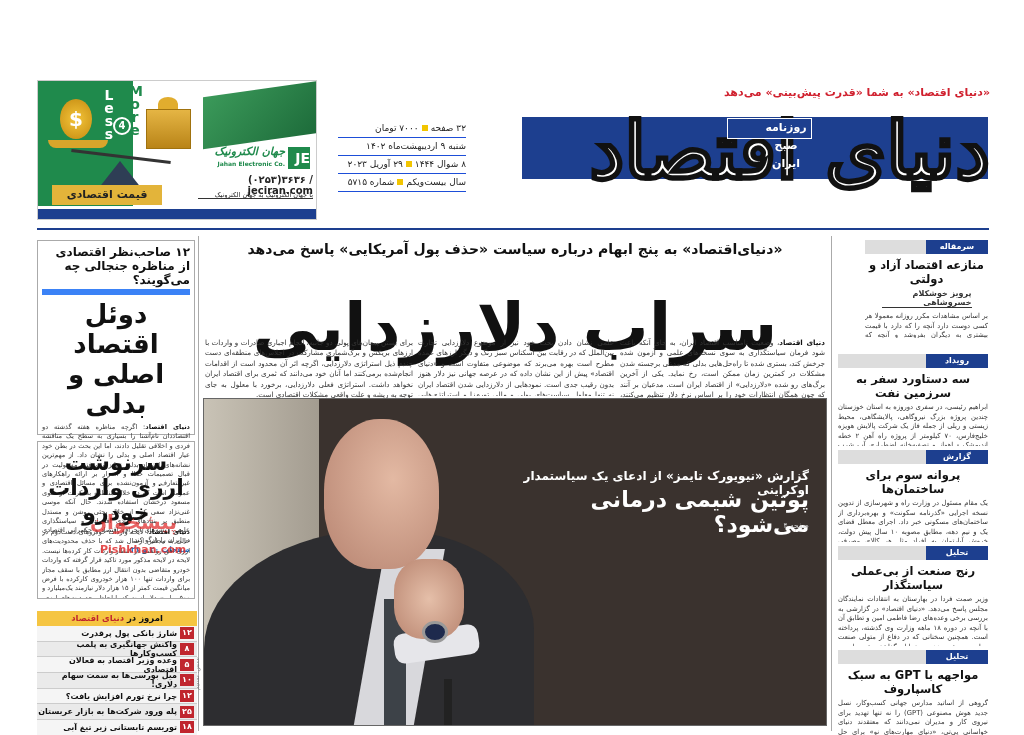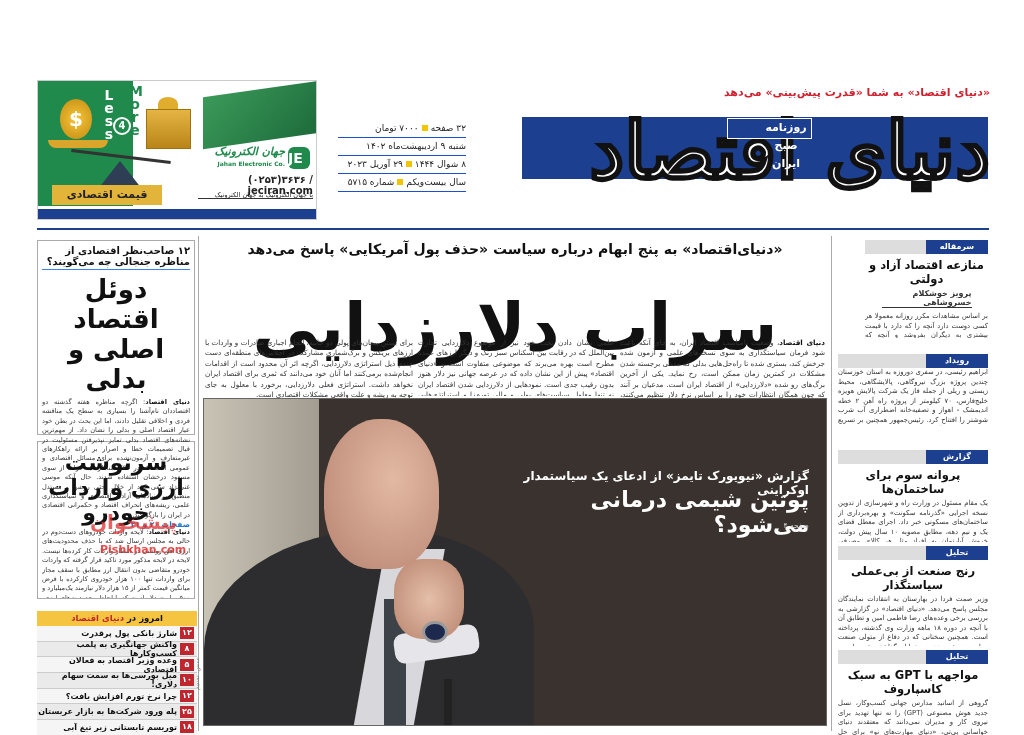--- a/index.html
+++ b/index.html
@@ -31,7 +31,7 @@
   .ad-more { position: absolute; left: 91px; top: 4px; width: 12px; color: #1f8a4c; font-size: 14px; line-height: 13px; font-weight: bold; text-align: center; word-break: break-all; }
   .ad-four { position: absolute; left: 75px; top: 36px; width: 18px; height: 18px; border-radius: 50%; border: 2px solid #fff; background: #1f8a4c; color: #fff; font-size: 10px; font-weight: bold; text-align: center; line-height: 14px; }
   .ad-price { position: absolute; left: 14px; top: 104px; width: 110px; height: 20px; background: #e3b43a; color: #222; font-size: 11px; font-weight: bold; text-align: center; line-height: 20px; direction: rtl; }
-  .ad-brand-logo { position: absolute; left: 250px; top: 66px; width: 22px; height: 22px; background: #1f8a4c; color: #fff; font-size: 14px; font-weight: bold; text-align: left; line-height: 22px; border-radius: 6px; }
+  .ad-brand-logo { position: absolute; left: 250px; top: 66px; width: 22px; height: 22px; background: #1f8a4c; color: #fff; font-size: 14px; font-weight: bold; text-align: right; line-height: 22px; }
   .ad-brand-fa { position: absolute; left: 165px; top: 64px; width: 82px; text-align: right; color: #1f8a4c; font-size: 11px; font-weight: bold; font-style: italic; direction: rtl; }
   .ad-brand-en { position: absolute; left: 165px; top: 79px; width: 82px; text-align: right; color: #1f8a4c; font-size: 6px; font-weight: bold; }
   .ad-url { position: absolute; left: 160px; top: 93px; width: 115px; text-align: right; font-size: 10px; font-weight: bold; color: #222; border-bottom: 1px solid #333; padding-bottom: 2px; }

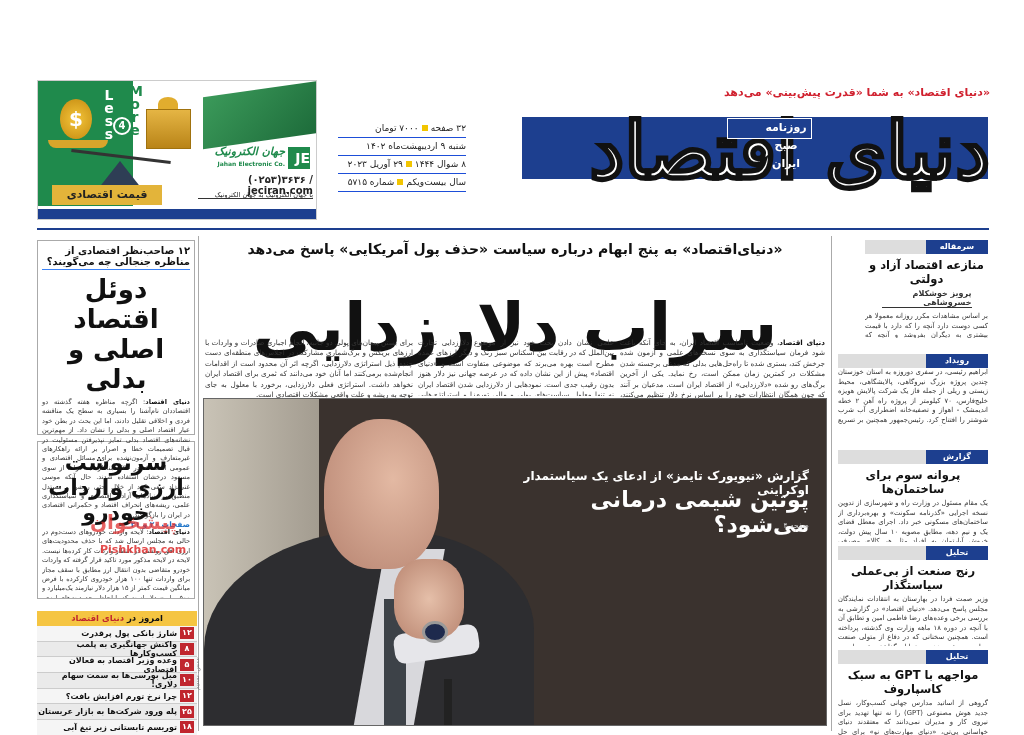--- a/index.html
+++ b/index.html
@@ -68,7 +68,7 @@
 
   
   .left-col { left: 37px; top: 240px; width: 158px; }
-  .left-kicker { font-size: 10px; font-weight: bold; direction: rtl; text-align: right; color: #111; border-bottom: 1px solid #3b82f6; padding-bottom: 2px; }
+  .left-kicker { font-size: 12px; font-weight: bold; direction: rtl; text-align: right; color: #111; border-bottom: 6px solid #3b82f6; padding-bottom: 2px; }
   .left-title { direction: rtl; text-align: center; font-size: 26px; font-weight: bold; line-height: 30px; color: #111; margin-top: 4px; }
   .box { border: 1px solid #aaa; padding: 4px; }
   .watermark { left: 90px; top: 510px; color: #e03030; font-weight: bold; font-size: 20px; opacity: 0.75; direction: rtl; }

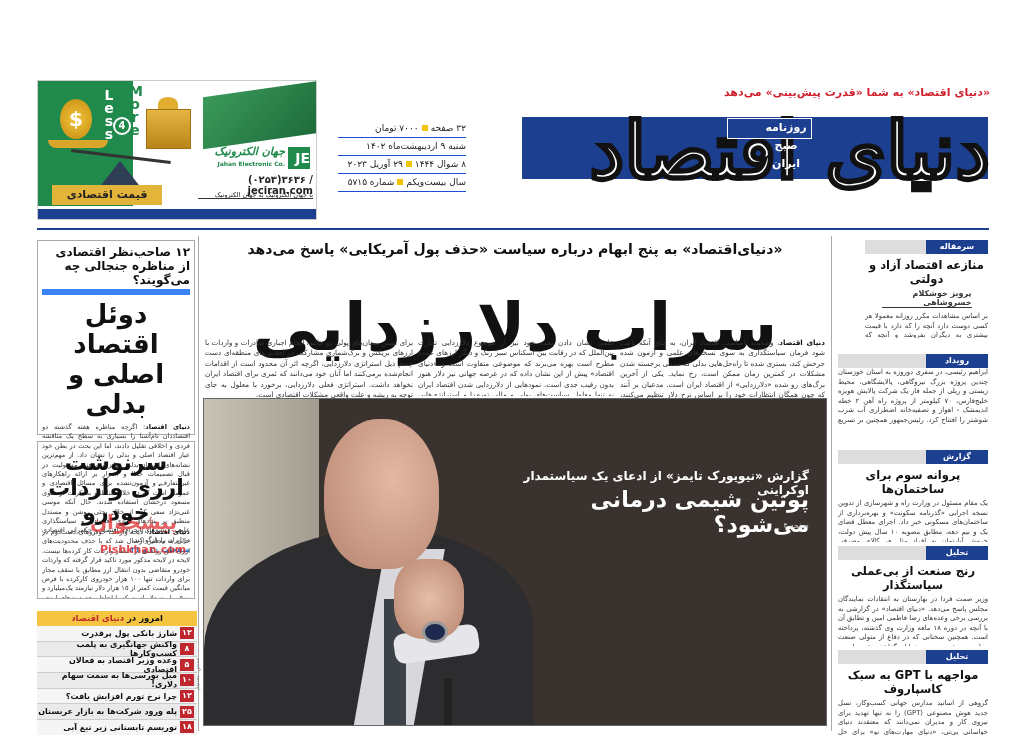--- a/index.html
+++ b/index.html
@@ -235,6 +235,7 @@
     <div class="sec-head">
         <span class="tag">رویداد</span>
       </div>
+    <div class="sec-title">سه دستاورد سفر به سرزمین نفت</div>
     <div class="col-text" style="height:58px;overflow:hidden;">ابراهیم رئیسی، در سفری دوروزه به استان خوزستان چندین پروژه بزرگ نیروگاهی، پالایشگاهی، محیط زیستی و ریلی از جمله فاز یک شرکت پالایش هویزه خلیج‌فارس، ۷۰ کیلومتر از پروژه راه آهن ۲ خطه اندیمشک - اهواز و تصفیه‌خانه اضطراری آب شرب شوشتر را افتتاح کرد. رئیس‌جمهور همچنین بر تسریع در پروژه انتقال آب اهواز تاکید کرد. رئیسی در ادامه این سفر با کارگران نیشکر هفت‌تپه دیدار کرد.</div>
 
   </div>

